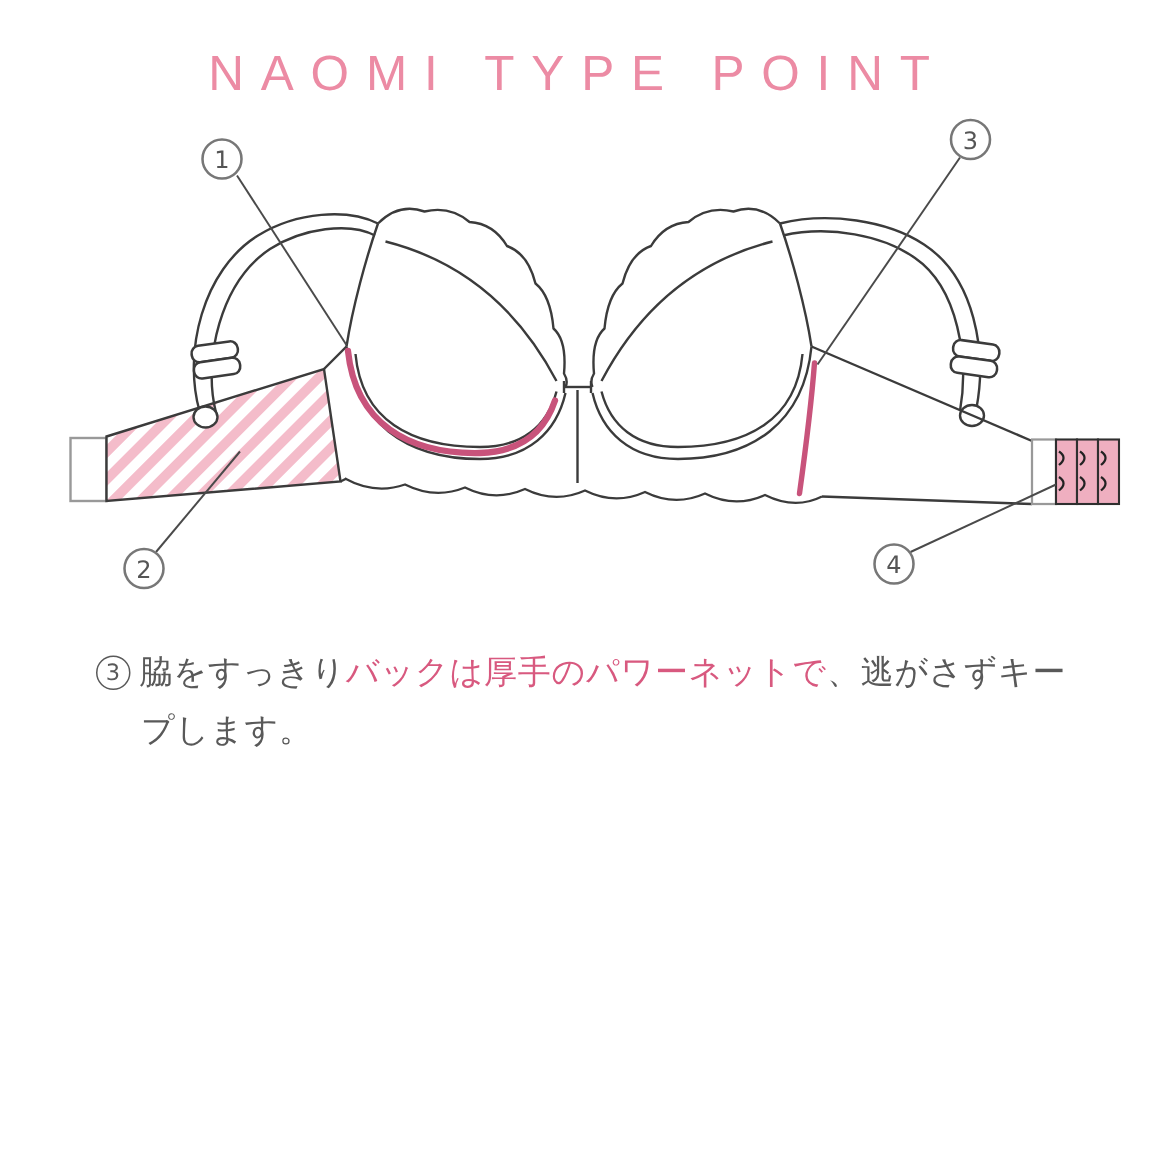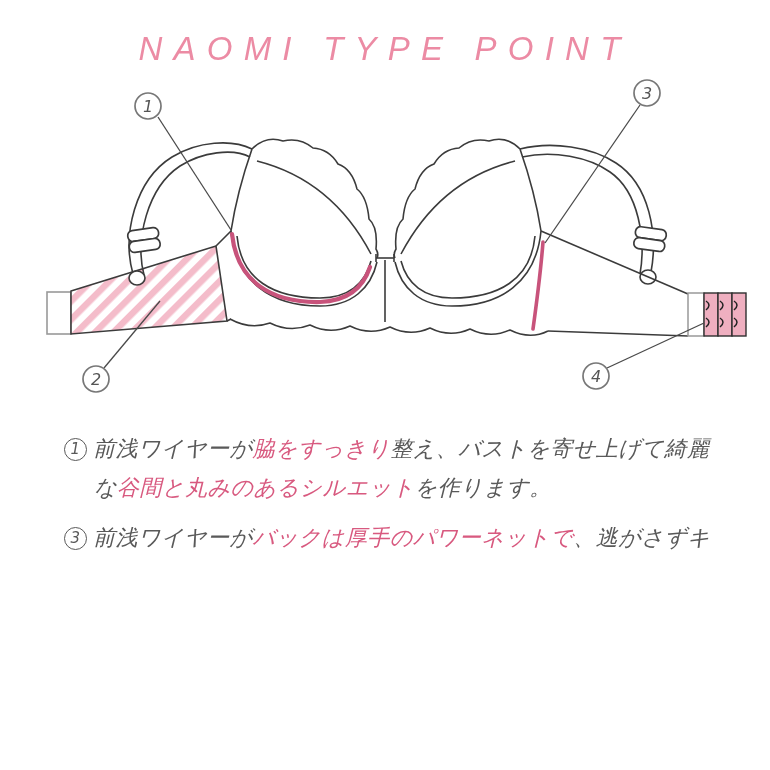--- a/index.html
+++ b/index.html
@@ -4,7 +4,7 @@
 <style>
   html,body{margin:0;padding:0;background:#fff;}
   #page{position:relative;width:770px;height:559px;background:#ffffff;overflow:hidden;
-        font-family:"DejaVu Sans",sans-serif;font-style:italic;}
+        font-family:"DejaVu Sans",sans-serif;}
   .title{position:absolute;top:30px;left:0;width:770px;text-align:center;
          font-size:33px;font-weight:400;letter-spacing:0.34em;color:#ec8ba4;
          font-family:"Liberation Sans","DejaVu Sans",sans-serif;}

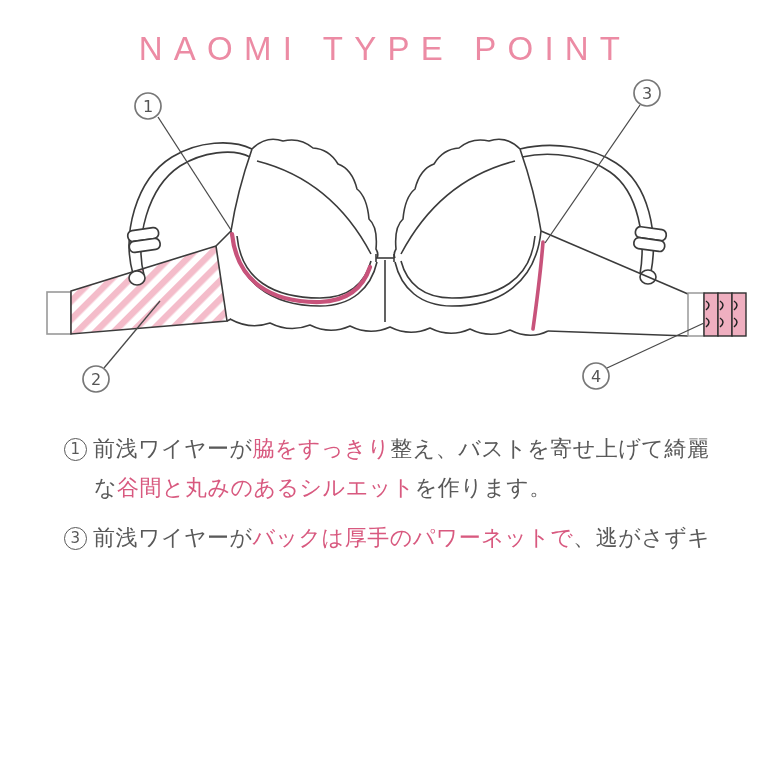--- a/index.html
+++ b/index.html
@@ -137,7 +137,6 @@
   </svg>
 
   <div class="points">
-      <div class="point"><span class="pnum">1</span><span class="seg">前浅ワイヤーが</span><span class="seg pink">脇をすっきり</span><span class="seg">整え、バストを寄せ上げて綺麗な</span><span class="seg pink">谷間と丸みのあるシルエット</span><span class="seg">を作ります。</span></div>
       <div class="point"><span class="pnum">3</span><span class="seg">前浅ワイヤーが</span><span class="seg pink">バックは厚手のパワーネットで</span><span class="seg">、逃がさずキープします。</span></div>
     </div>
 

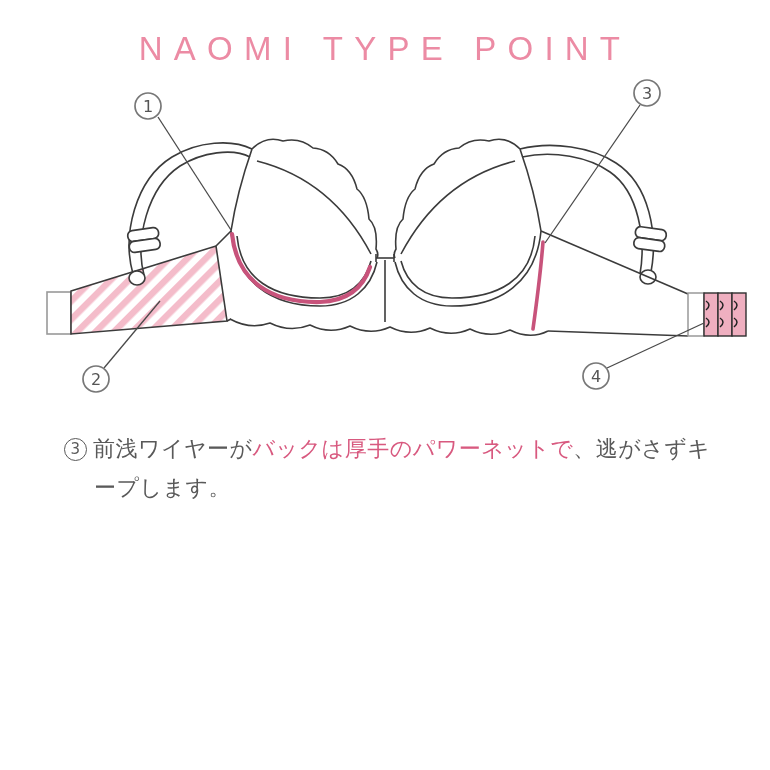--- a/index.html
+++ b/index.html
@@ -137,7 +137,7 @@
   </svg>
 
   <div class="points">
-      <div class="point"><span class="pnum">3</span><span class="seg">前浅ワイヤーが</span><span class="seg pink">バックは厚手のパワーネットで</span><span class="seg">、逃がさずキープします。</span></div>
+      <div class="point"><span class="pnum">3</span><span class="seg">脇をすっきり</span><span class="seg pink">バックは厚手のパワーネットで</span><span class="seg">、逃がさずキープします。</span></div>
     </div>
 
 </div>

